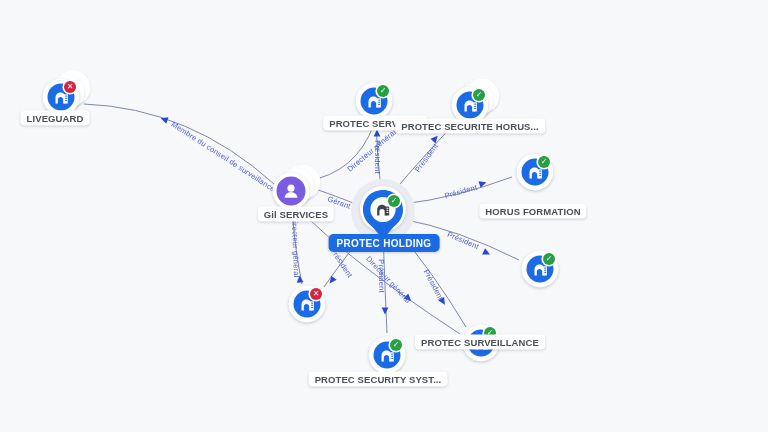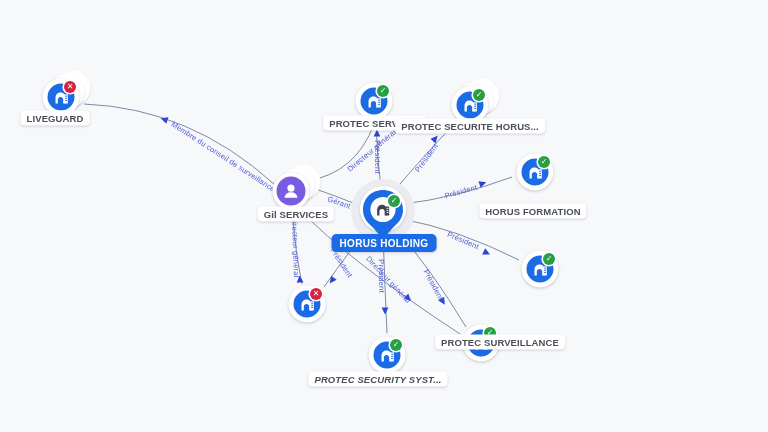--- a/index.html
+++ b/index.html
@@ -217,7 +217,7 @@
         </svg></div>
       <div class="badge" style="background: rgb(38, 160, 66); transform: translate(calc(-50% + 11px), calc(-50% - 8px));">✓</div>
     </div>
-    <div class="pill pill-central" style="left: 384px; top: 243px;">HORUS HOLDING</div>
+    <div class="pill pill-central" style="left: 384px; top: 243px;">PROTEC HOLDING</div>
   </div>
 
 </body></html>

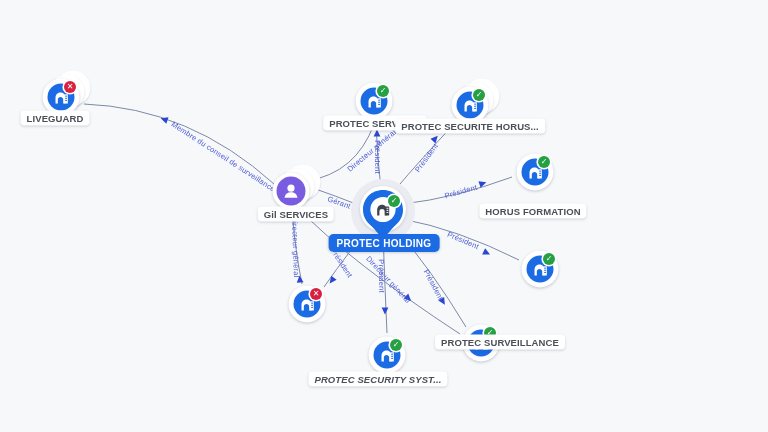--- a/index.html
+++ b/index.html
@@ -173,7 +173,7 @@
       </div>
       <div class="badge" style="background: rgb(38, 160, 66); transform: translate(calc(-50% + 9px), calc(-50% - 10px));">✓</div>
     </div>
-    <div class="pill" style="left: 480px; top: 342px; margin-left: 20px;">PROTEC SURVEILLANCE</div>
+    <div class="pill" style="left: 480px; top: 342px;">PROTEC SURVEILLANCE</div>
     <div class="node" style="left: 387px; top: 355px;">
       <div class="circle-white" style="transform: translate(calc(-50% + 0px), calc(-50% + 0px));"></div>
       <div class="circle-inner" style="transform: translate(calc(-50% + 0px), calc(-50% + 0px)); background: rgb(27, 107, 228);">

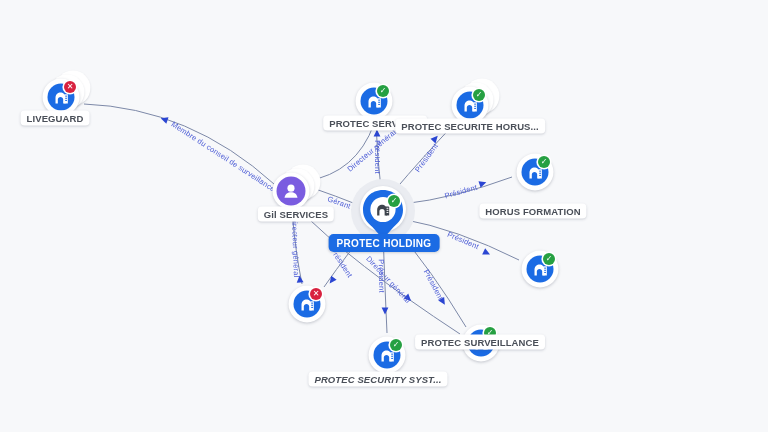--- a/index.html
+++ b/index.html
@@ -187,7 +187,7 @@
       </div>
       <div class="badge" style="background: rgb(38, 160, 66); transform: translate(calc(-50% + 9px), calc(-50% - 10px));">✓</div>
     </div>
-    <div class="pill" style="left: 378px; top: 379px; font-style: italic;">PROTEC SECURITY SYST...</div>
+    <div class="pill" style="left: 378px; top: 379px;">PROTEC SECURITY SYST...</div>
     <div class="node" style="left: 307px; top: 304px;">
       <div class="circle-white" style="transform: translate(calc(-50% + 0px), calc(-50% + 0px));"></div>
       <div class="circle-inner" style="transform: translate(calc(-50% + 0px), calc(-50% + 0px)); background: rgb(27, 107, 228);">

